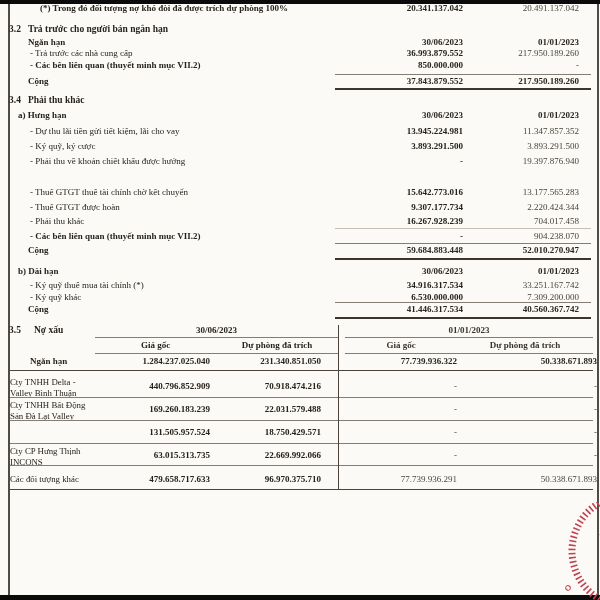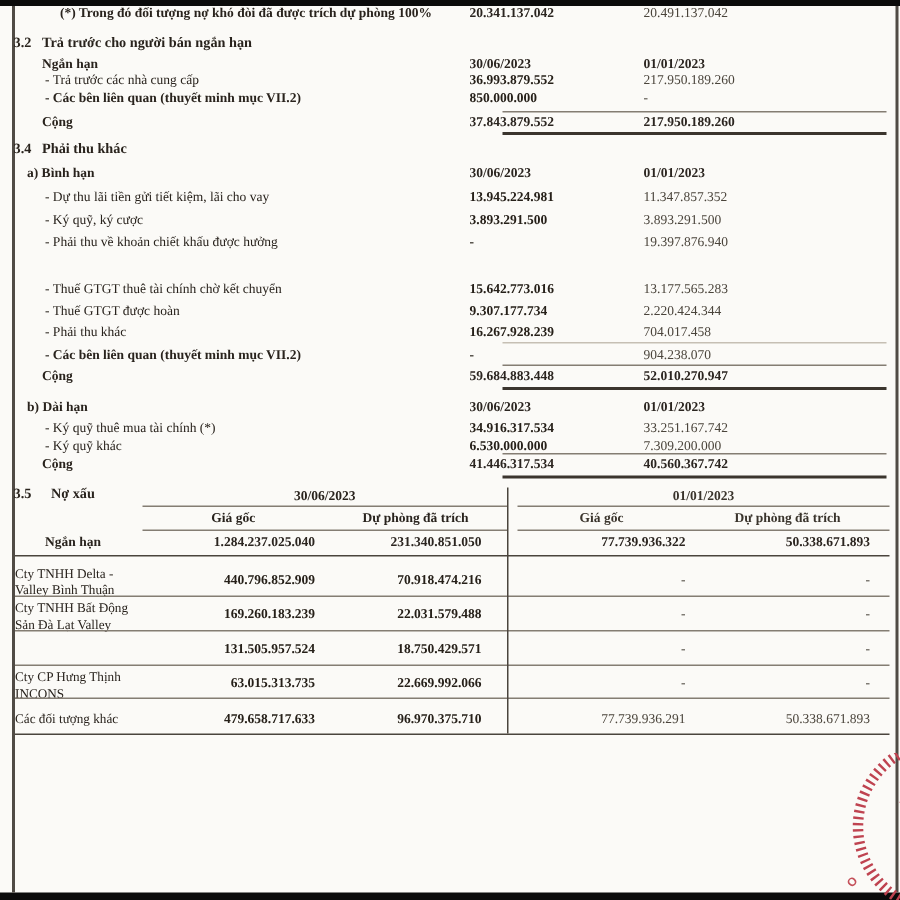--- a/index.html
+++ b/index.html
@@ -16,7 +16,7 @@
   .secno{position:absolute;left:9px;top:0;font-weight:bold;font-size:9.5px}
   .sect{position:absolute;left:28px;top:0;font-weight:bold;font-size:9.5px}
   .sect34{left:34px}
-  .v{position:absolute;top:0;width:150px;text-align:left}
+  .v{position:absolute;top:0;width:150px;text-align:right}
   .v1{right:137px;font-weight:600;color:#262019}
   .v2{right:21px;font-weight:400;color:#4a443b}
   .b{font-weight:700 !important;color:#2b2520 !important}

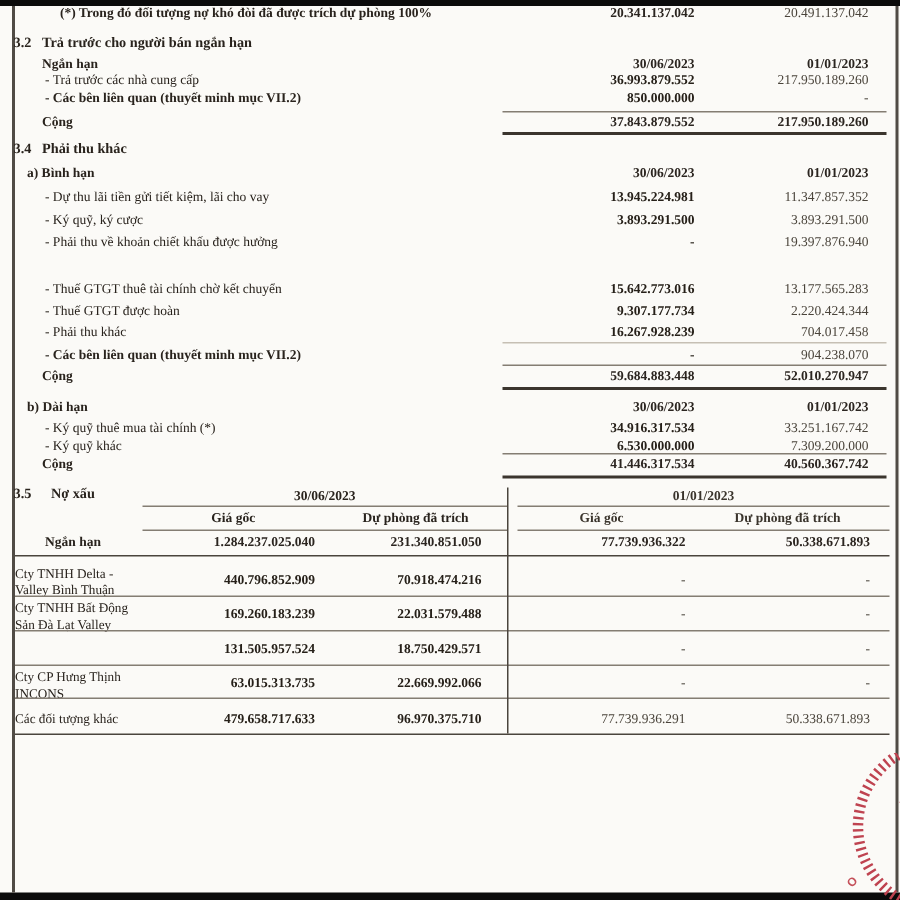--- a/index.html
+++ b/index.html
@@ -93,7 +93,7 @@
     <span class="sect">Phải thu khác</span>
   </div>
   <div class="row" style="top:110px">
-    <span class="lbl18">a) Bình hạn</span>
+    <span class="lbl18">a) Hưng hạn</span>
     <span class="v v1 b">30/06/2023</span>
     <span class="v v2 b">01/01/2023</span>
   </div>

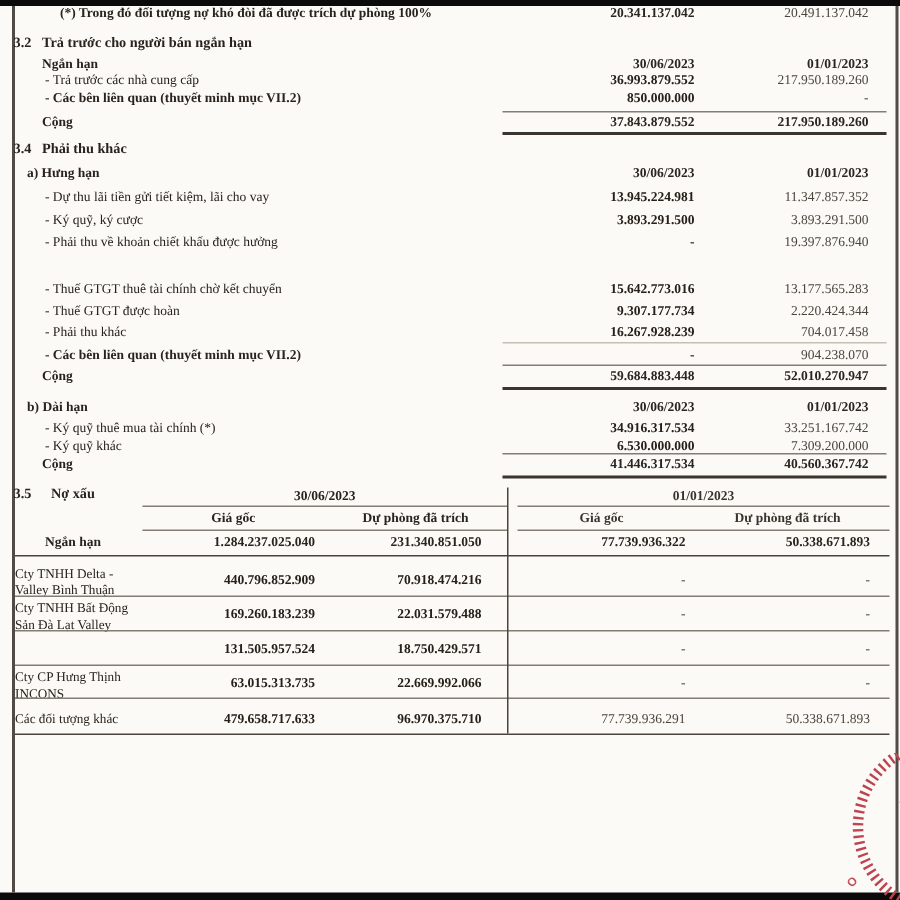--- a/index.html
+++ b/index.html
@@ -40,7 +40,7 @@
   .ca{width:118px;right:390px;font-weight:600;color:#262019}
   .cb{width:120px;right:279px;font-weight:600;color:#262019}
   .cc{width:118px;right:143px;color:#4a443b}
-  .cd{width:132px;right:20px;color:#4a443b}
+  .cd{width:132px;right:3px;color:#4a443b}
   .wlbl{position:absolute;left:10px;top:1px;width:86px;font-size:8.8px;line-height:10.5px;white-space:normal}
   .nlbl{position:absolute;left:30px;top:0;font-weight:bold}
 

